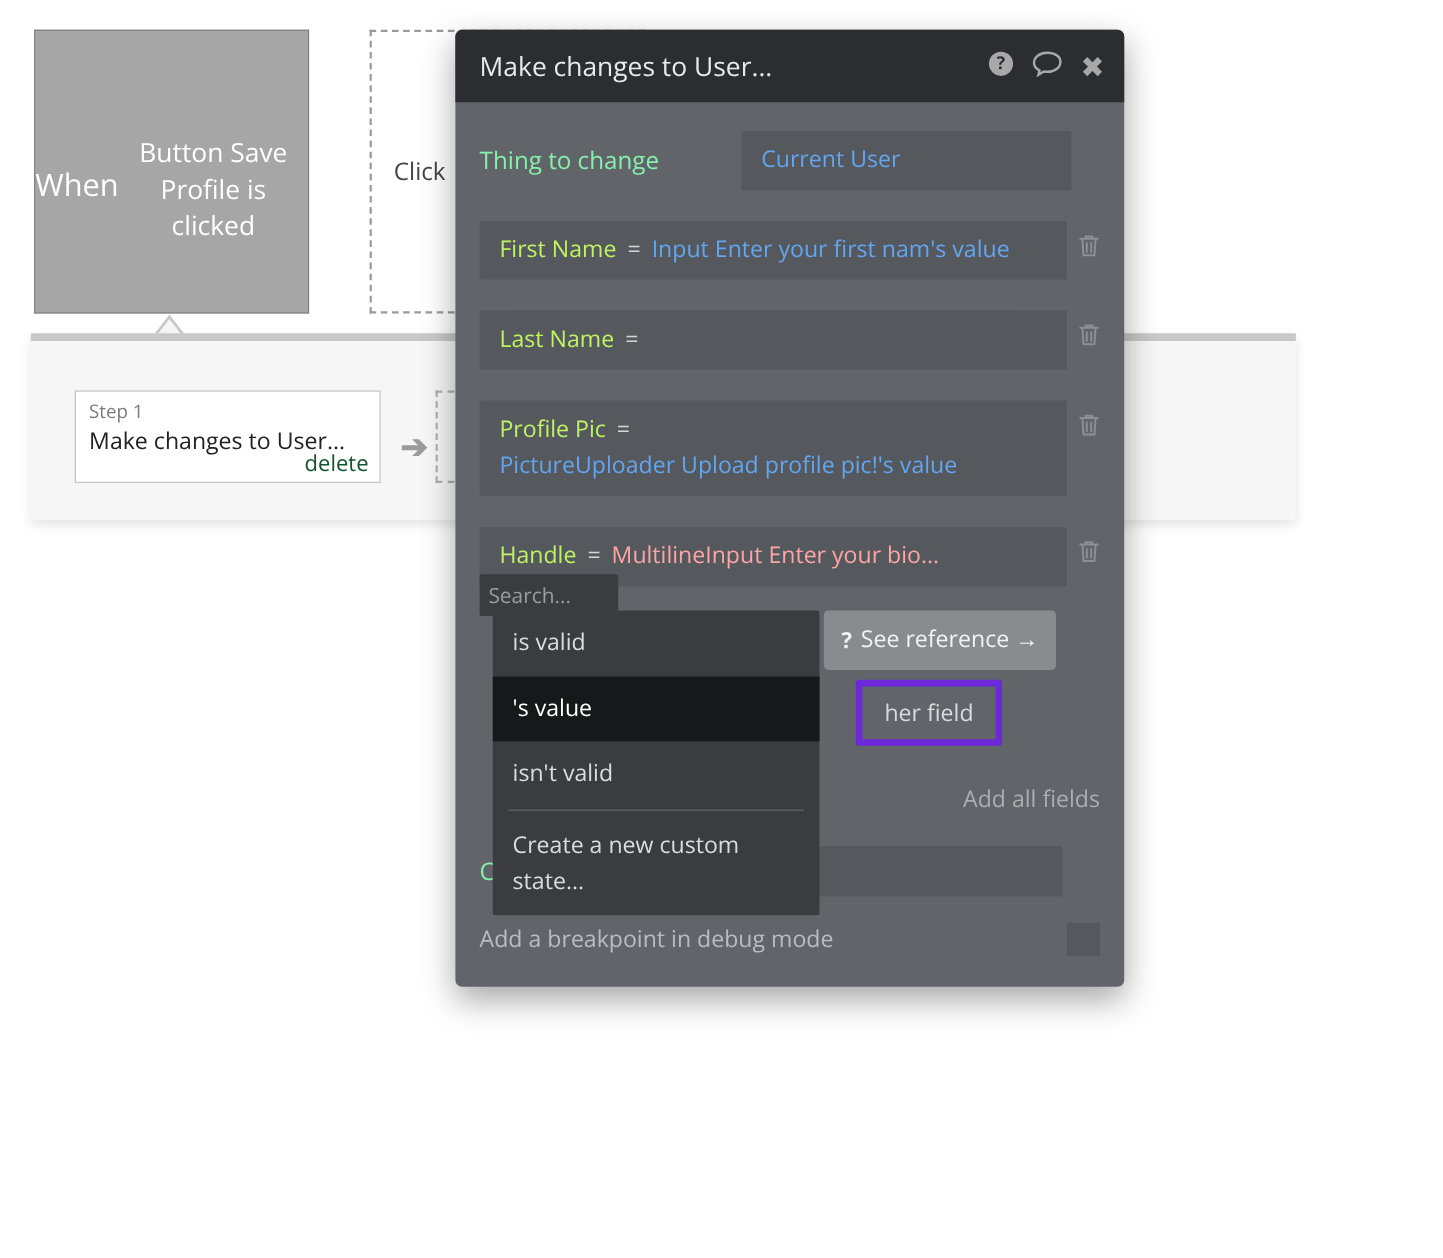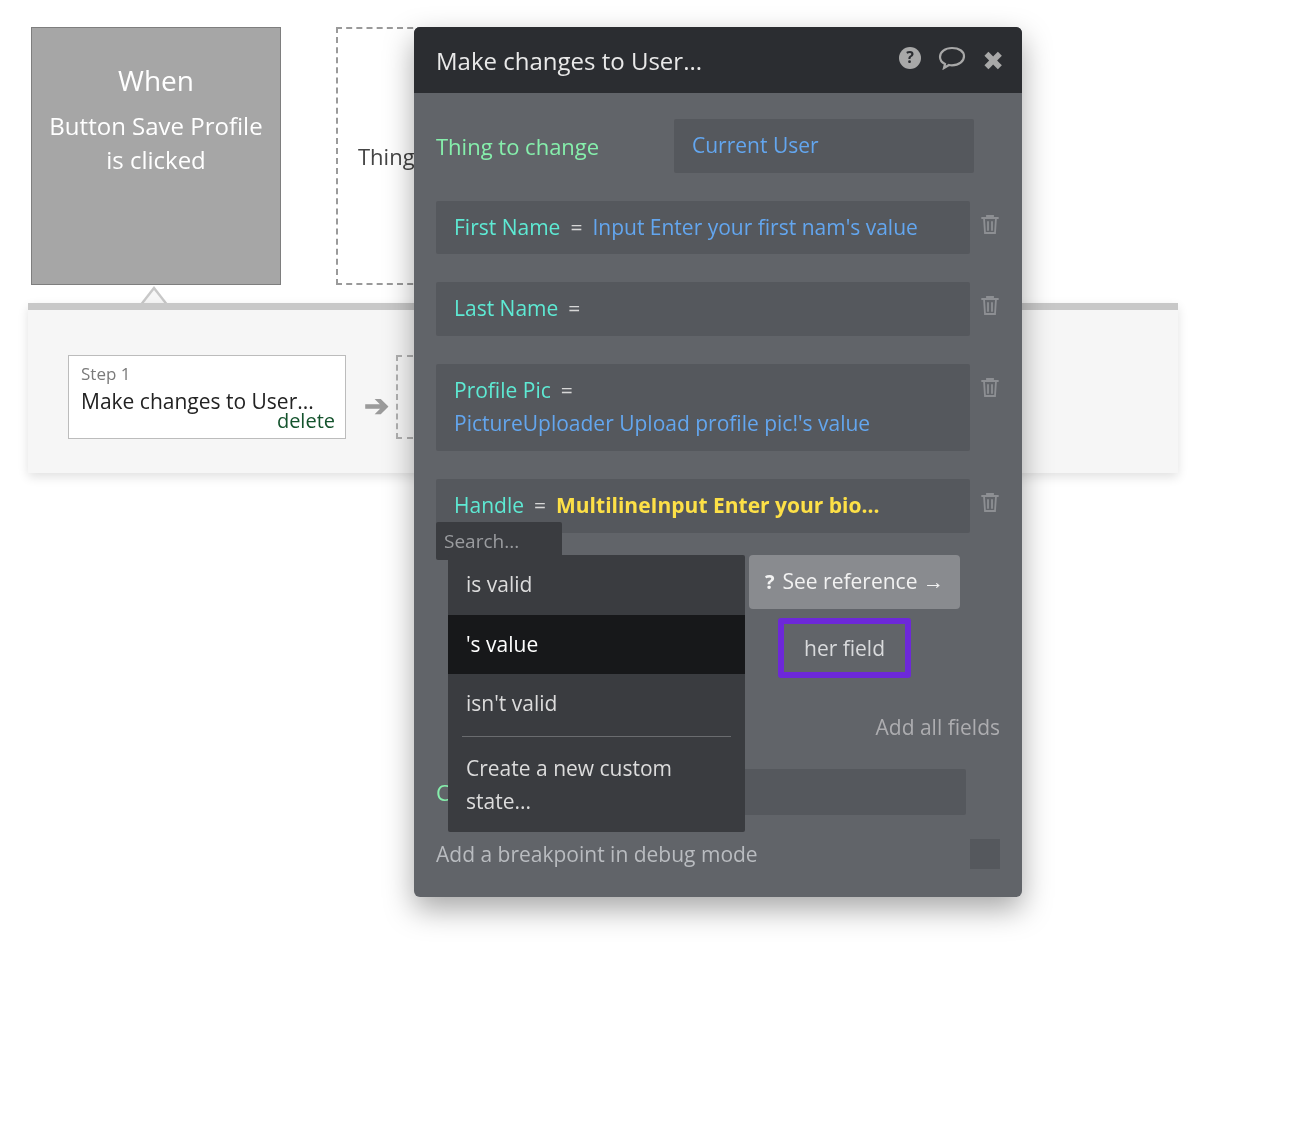--- a/index.html
+++ b/index.html
@@ -22,7 +22,7 @@
     background: #a6a6a6;
     border: 1px solid #7e7e7e;
     display: flex;
-    flex-direction: column;
+    flex-direction: row;
     align-items: center;
     padding-top: 33px;
     color: #fff;

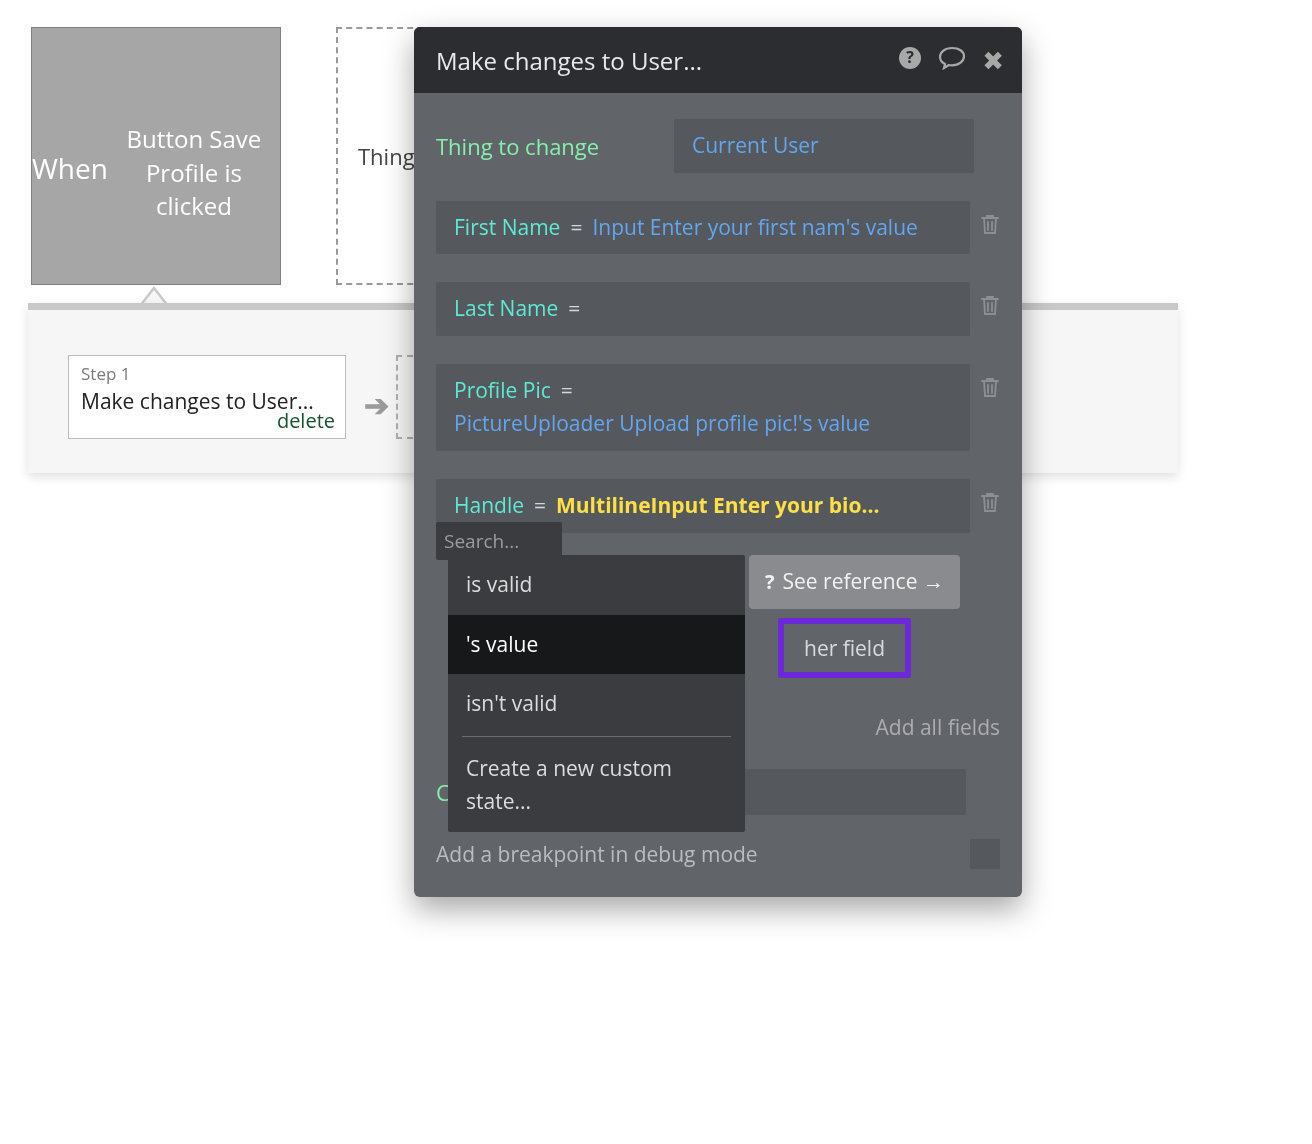--- a/index.html
+++ b/index.html
@@ -261,7 +261,7 @@
 </div>
 
 <div class="click-box">
-  <span>Thing</span>
+  <span>Click</span>
 </div>
 
 <div class="tri-up"></div>

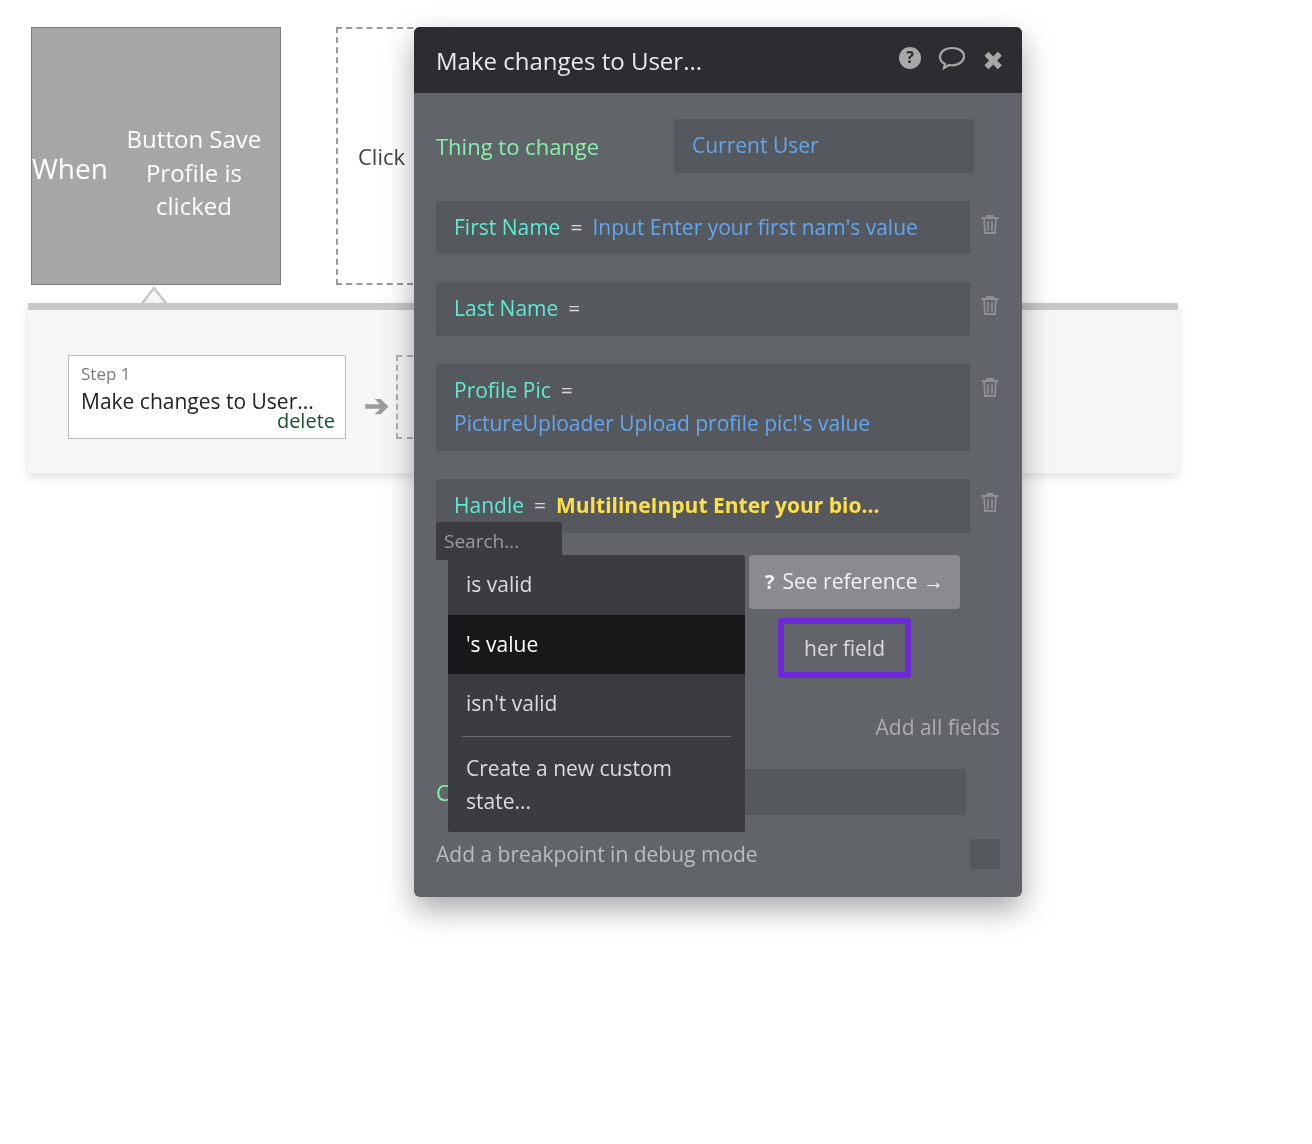--- a/index.html
+++ b/index.html
@@ -155,7 +155,7 @@
   .blue { color: #63a6ef; }
   .yellow { color: #fde047; font-weight: bold; }
   .eq { color: #d7d7d7; margin: 0 10px; }
-  .field-label { color: #5eead4; }
+  .field-label { color: #bef264; }
 
   .field-row {
     display: flex;

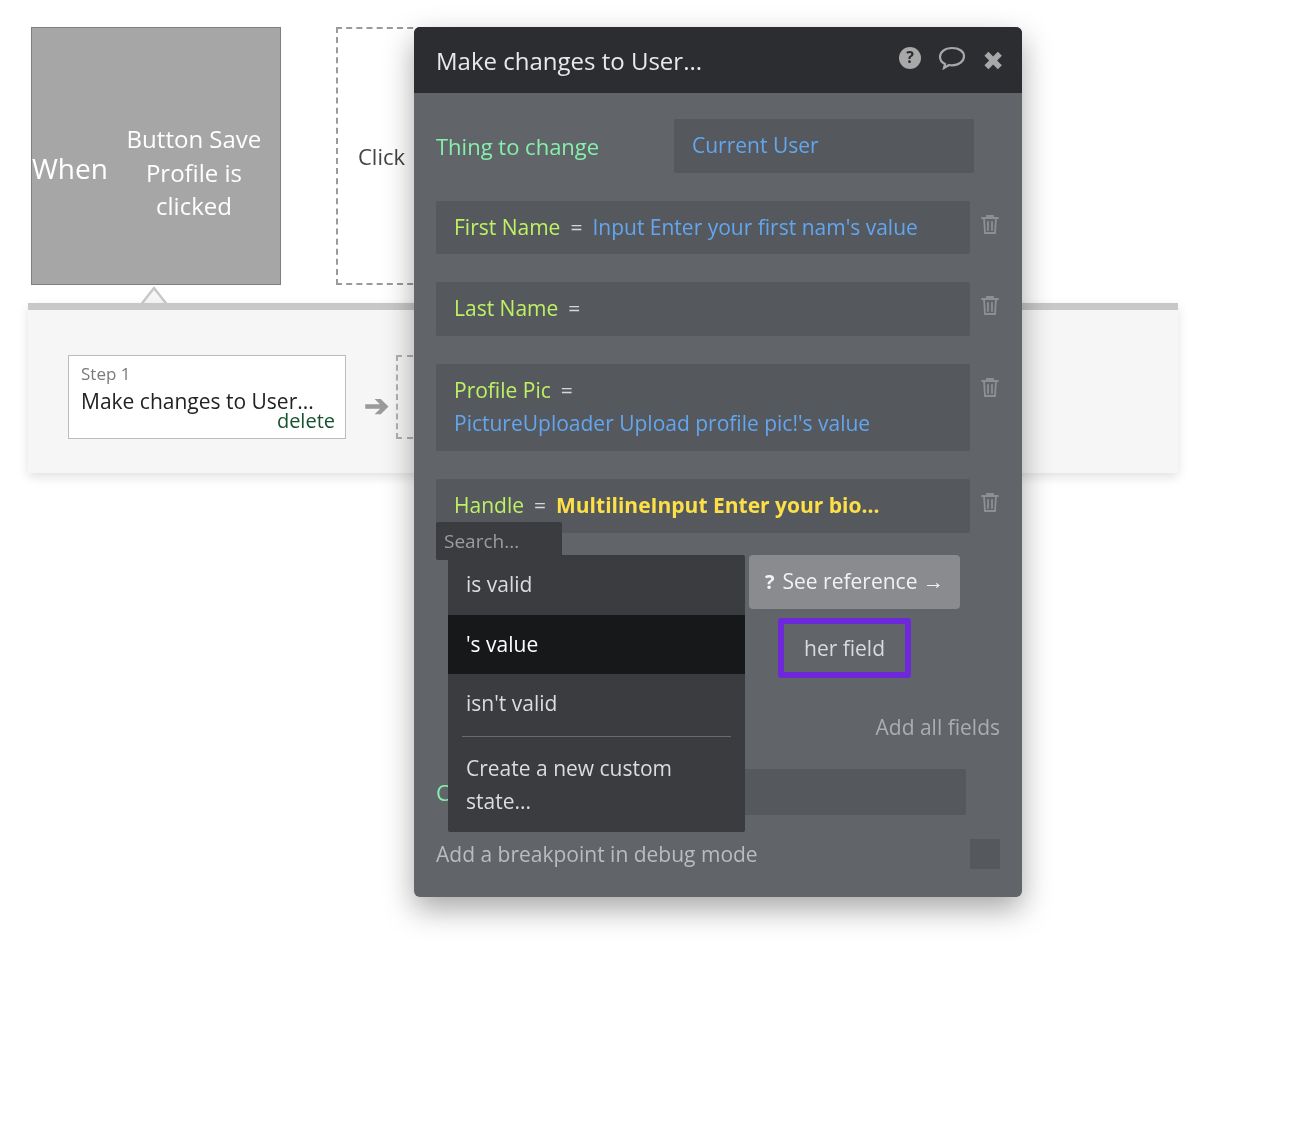--- a/index.html
+++ b/index.html
@@ -153,7 +153,7 @@
   }
   .well-val { width: 300px; justify-content: flex-start; }
   .blue { color: #63a6ef; }
-  .yellow { color: #fde047; font-weight: bold; }
+  .yellow { color: #fca5a5; }
   .eq { color: #d7d7d7; margin: 0 10px; }
   .field-label { color: #bef264; }
 

